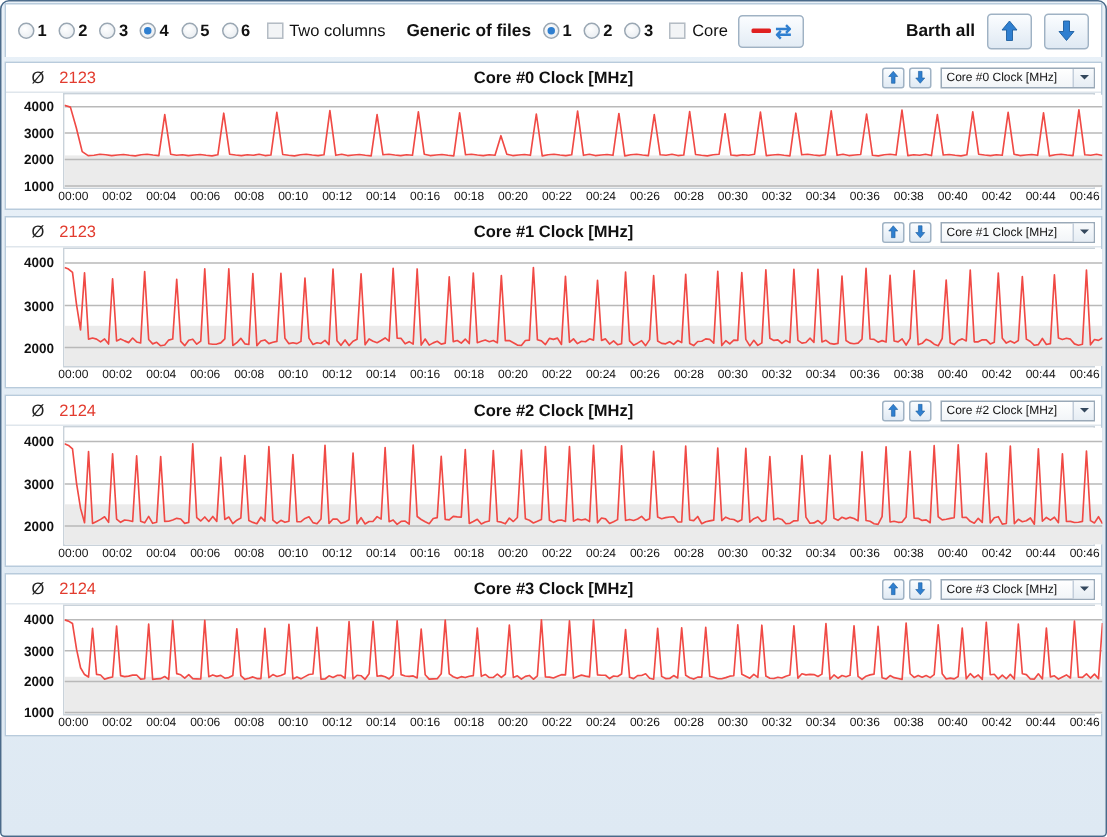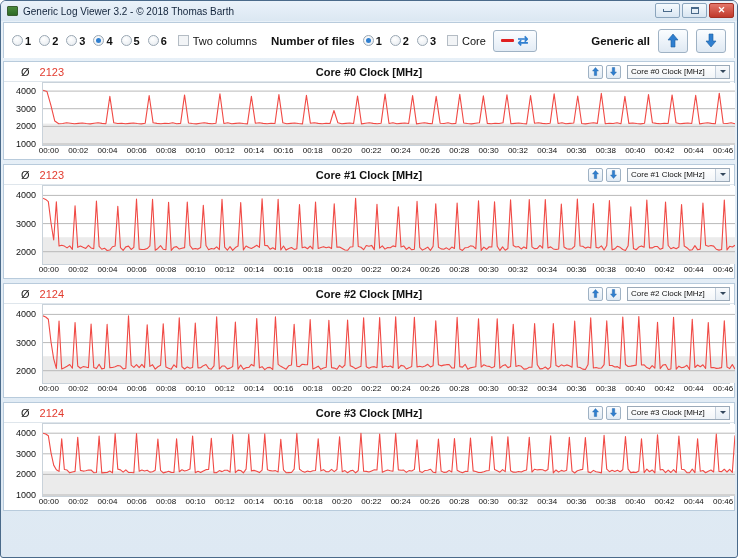--- a/index.html
+++ b/index.html
@@ -172,21 +172,6 @@
 
 <div id="app">
 
-  <div class="titlebar">
-    <div class="app-icon"></div>
-    <div class="title-text">Generic Log Viewer 3.2 - © 2018 Thomas Barth</div>
-    <div class="win-btns">
-      <div class="wb">
-          <div class="min-glyph"></div>
-        </div>
-      <div class="wb">
-          <div class="max-glyph"></div>
-        </div>
-      <div class="wb close">
-          <span class="g">✕</span>
-        </div>
-    </div>
-  </div>
 
   <div class="toolbar">
     <div class="radio-group">

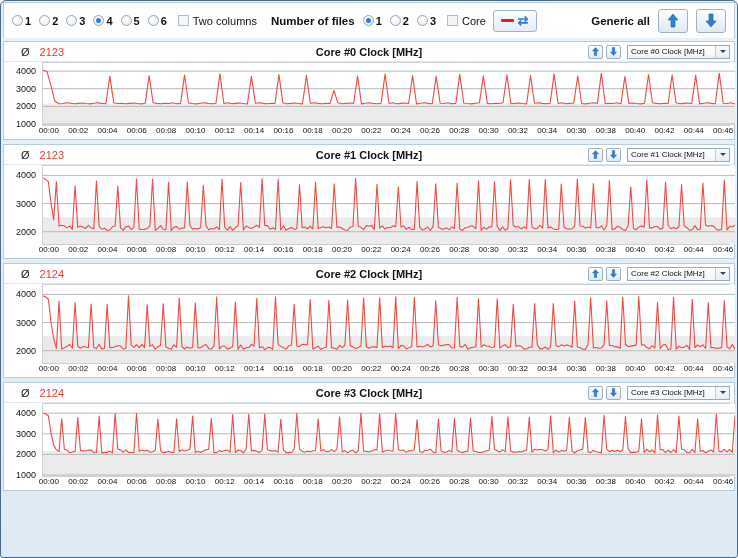--- a/index.html
+++ b/index.html
@@ -207,7 +207,7 @@
 
     <div class="sep"></div>
 
-    <div class="tb-label">Number of files</div>
+    <div class="tb-label">Generic of files</div>
     <div style="width:8px"></div>
     <div class="radio-group">
       <div class="rb">

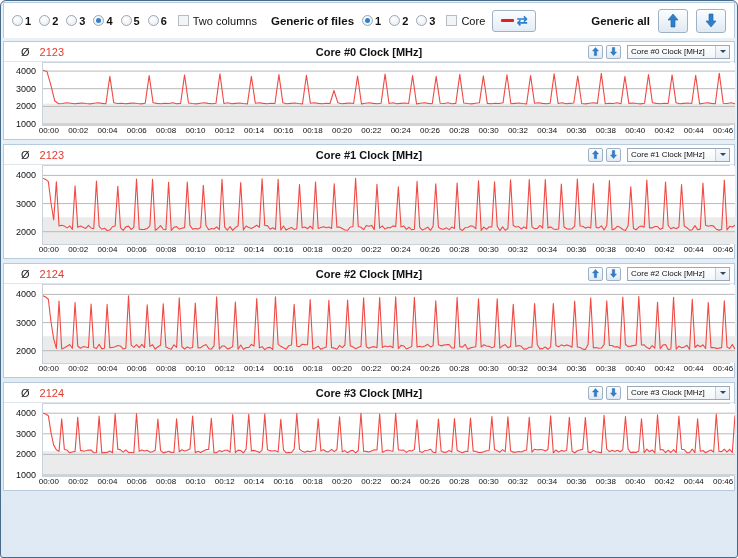--- a/index.html
+++ b/index.html
@@ -234,7 +234,7 @@
 
     <div style="flex:1"></div>
 
-    <div class="tb-label">Generic all</div>
+    <div class="tb-label">Barth all</div>
     <div class="arrow-btn">
       <svg width="12" height="15" viewBox="0 0 12 15">
         <path d="M6 1 L11 7 L8 7 L8 14 L4 14 L4 7 L1 7 Z" fill="#2f7fd0" stroke="#1d5e9e" stroke-width="0.6"></path>

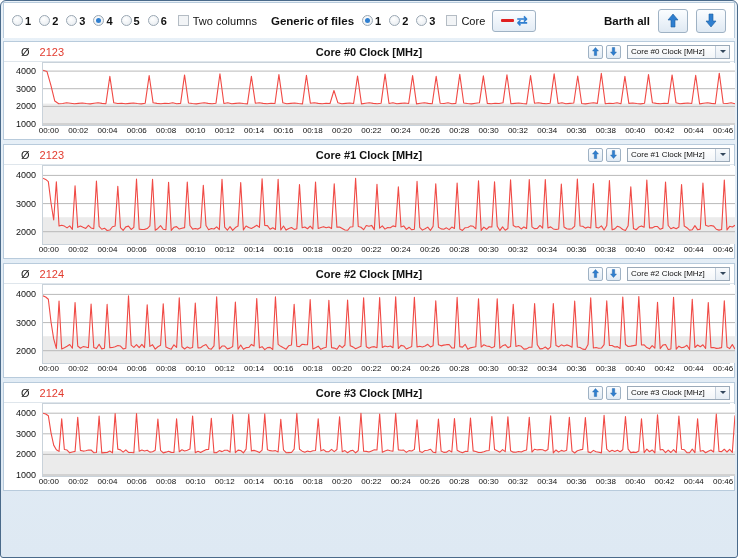--- a/index.html
+++ b/index.html
@@ -160,7 +160,7 @@
     position:absolute;left:0;top:0;width:34px;height:100%;
     font-size:9px;color:#111;
   }
-  .ylab{position:absolute;right:2px;transform:translateY(-50%);white-space:nowrap;}
+  .ylab{position:absolute;right:2px;transform:translateY(-50%);white-space:nowrap;font-weight:bold;}
   .xaxis{
     height:13px;position:relative;
     font-size:8px;color:#111;

